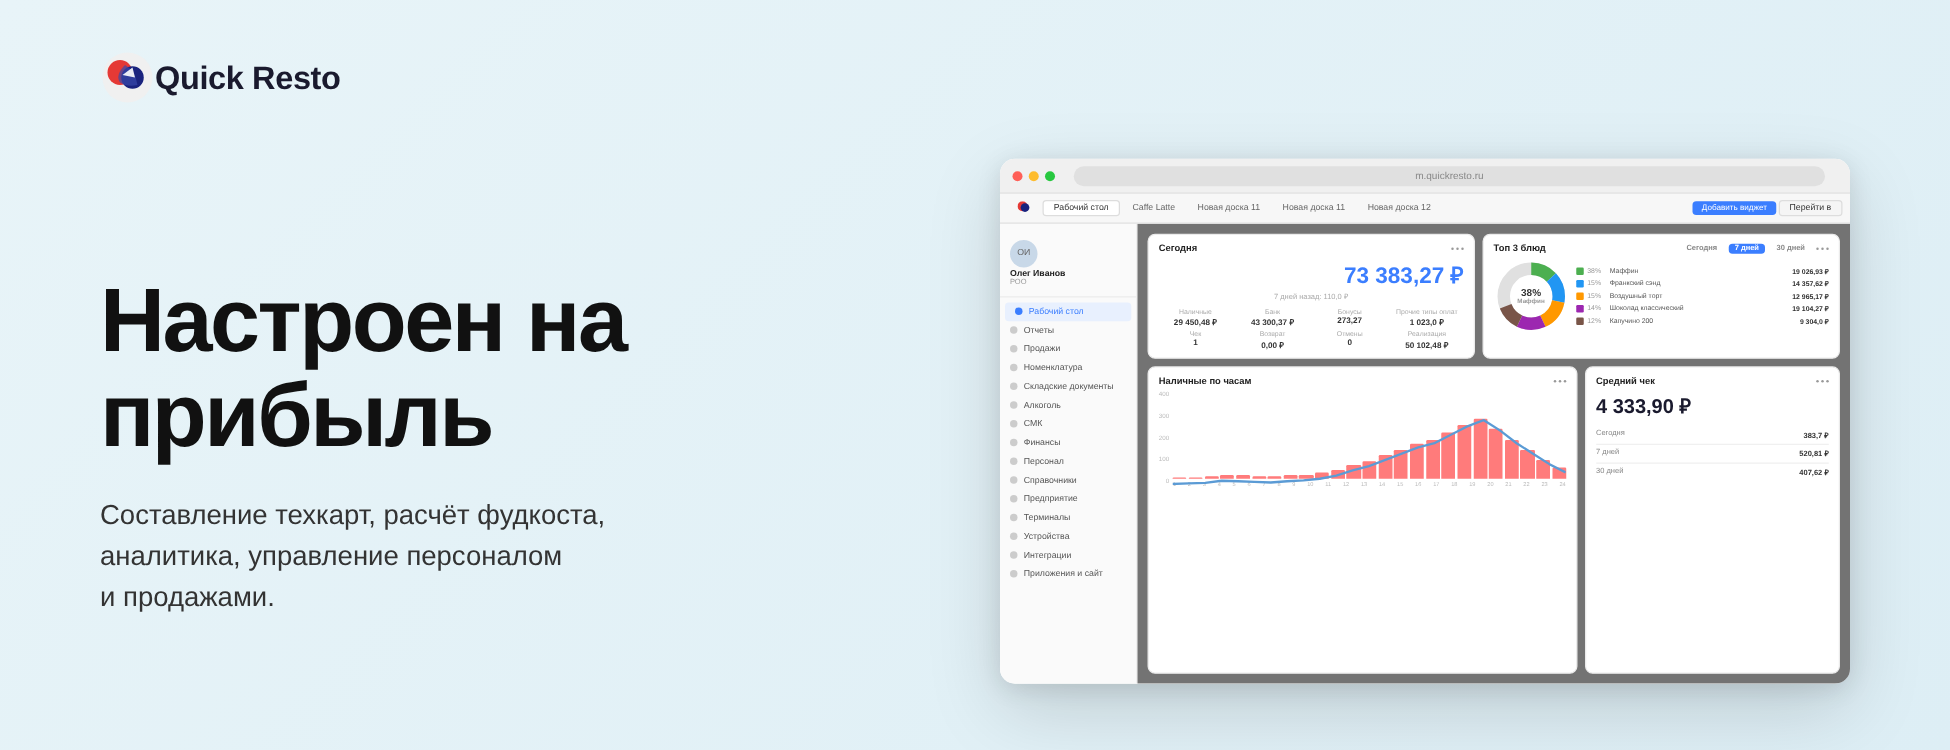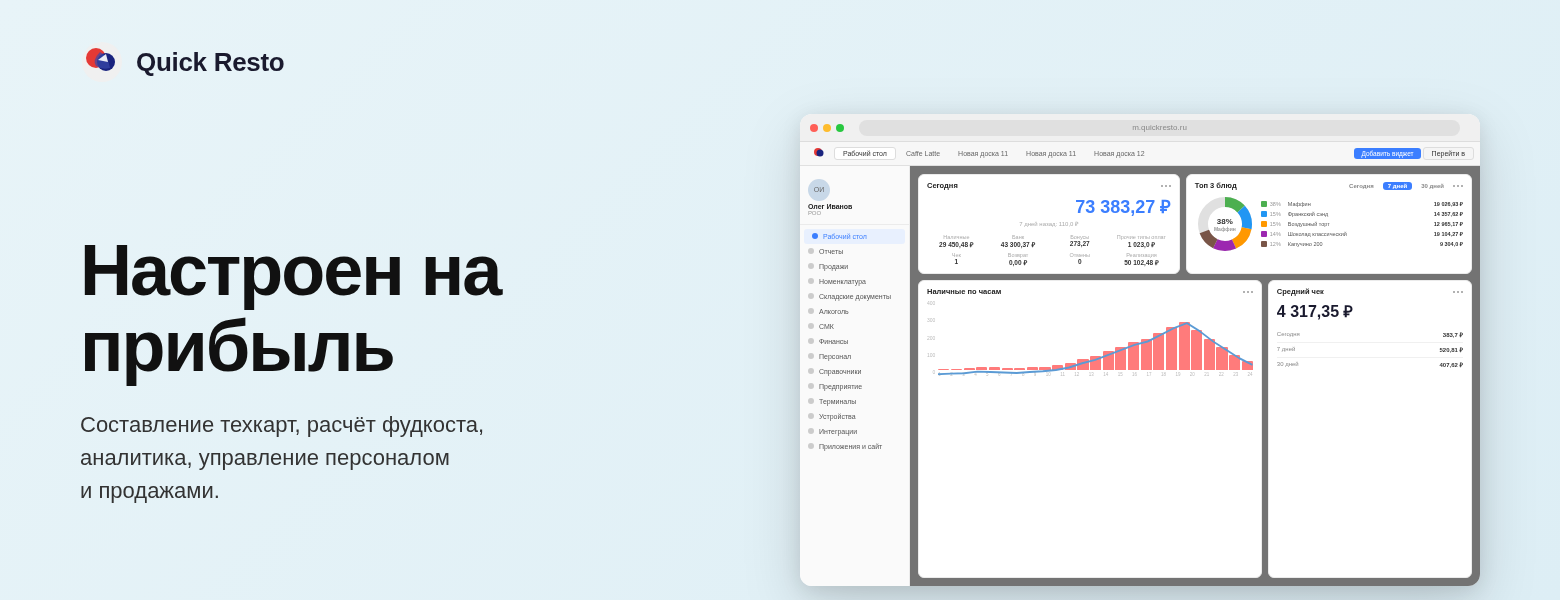--- a/index.html
+++ b/index.html
@@ -26,7 +26,6 @@
       padding: 40px 59px 0 80px;
       display: flex;
       align-items: center;
-      gap: 12px;
     }
 
     .logo-icon {

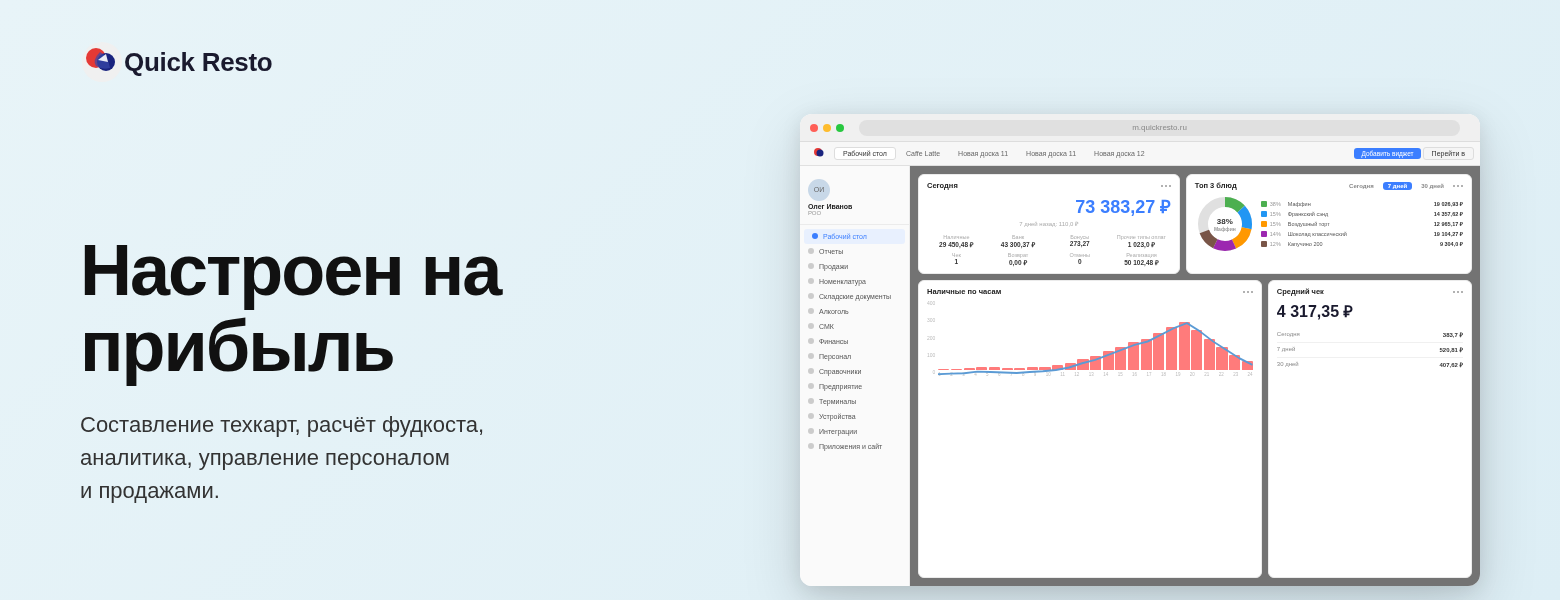--- a/index.html
+++ b/index.html
@@ -84,7 +84,7 @@
 
     .dashboard-mockup {
       width: 680px;
-      height: 472px;
+      height: 420px;
       background: #ffffff;
       border-radius: 12px;
       box-shadow: 0 20px 60px rgba(0,0,0,0.15), 0 4px 20px rgba(0,0,0,0.1);

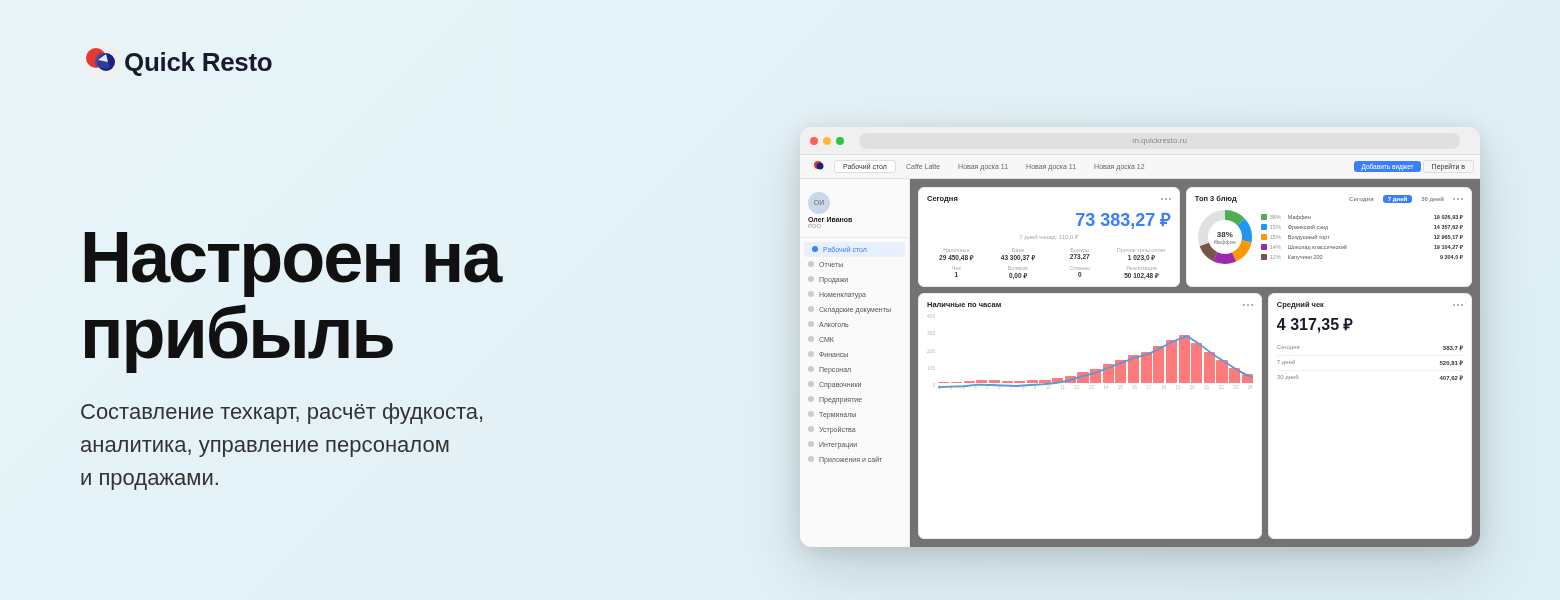--- a/index.html
+++ b/index.html
@@ -830,7 +830,7 @@
                     <div class="widget-title-dot"></div>
                   </div>
                 </div>
-                <div class="avg-amount">4 317,35 ₽</div>
+                <div class="avg-amount">4 333,90 ₽</div>
                 <div class="avg-stat-row">
                   <span class="avg-stat-label">Сегодня</span>
                   <span class="avg-stat-value">383,7 ₽</span>

